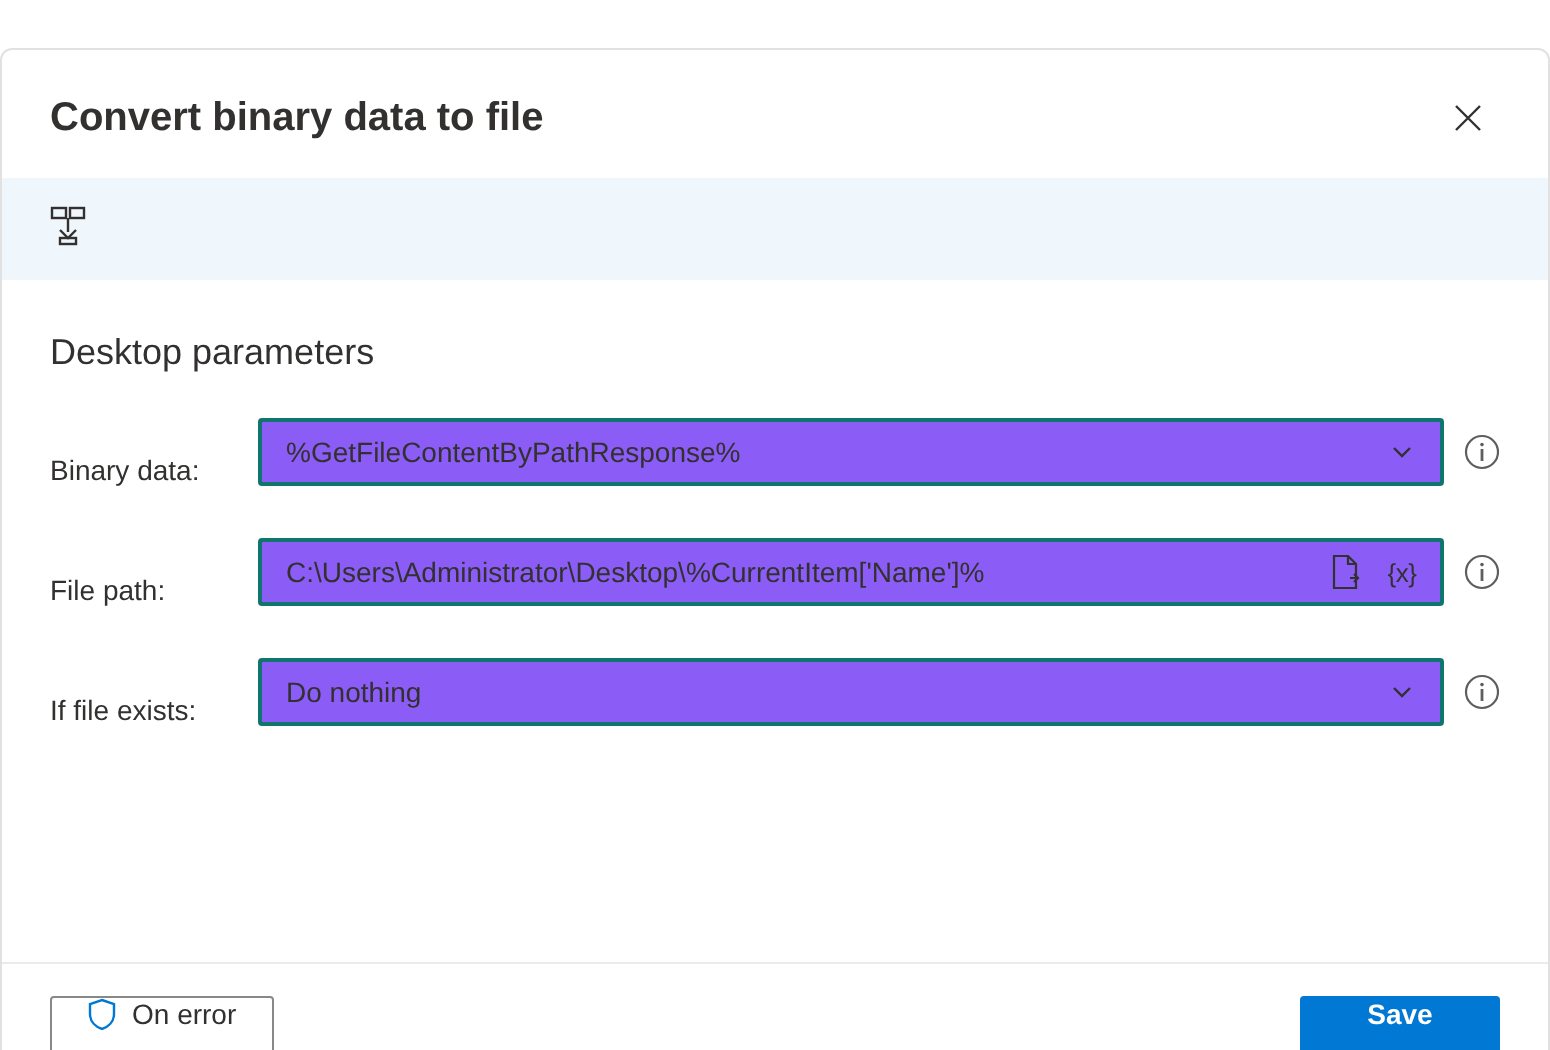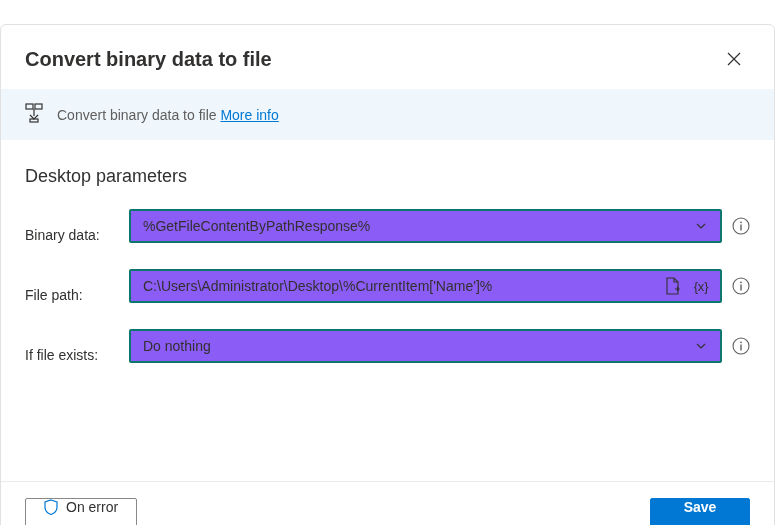--- a/index.html
+++ b/index.html
@@ -187,10 +187,6 @@
         <path d="M5 12 L9 16 L13 12" stroke="#323130" stroke-width="1.2" fill="none"></path>
         <rect x="5" y="16" width="8" height="3" stroke="#323130" stroke-width="1.2" fill="none"></rect>
       </svg>
-    </span>
-    <span class="info-bar-text">
-      <span>Convert binary data to file</span>
-      <a>More info</a>
     </span>
   </div>
 

